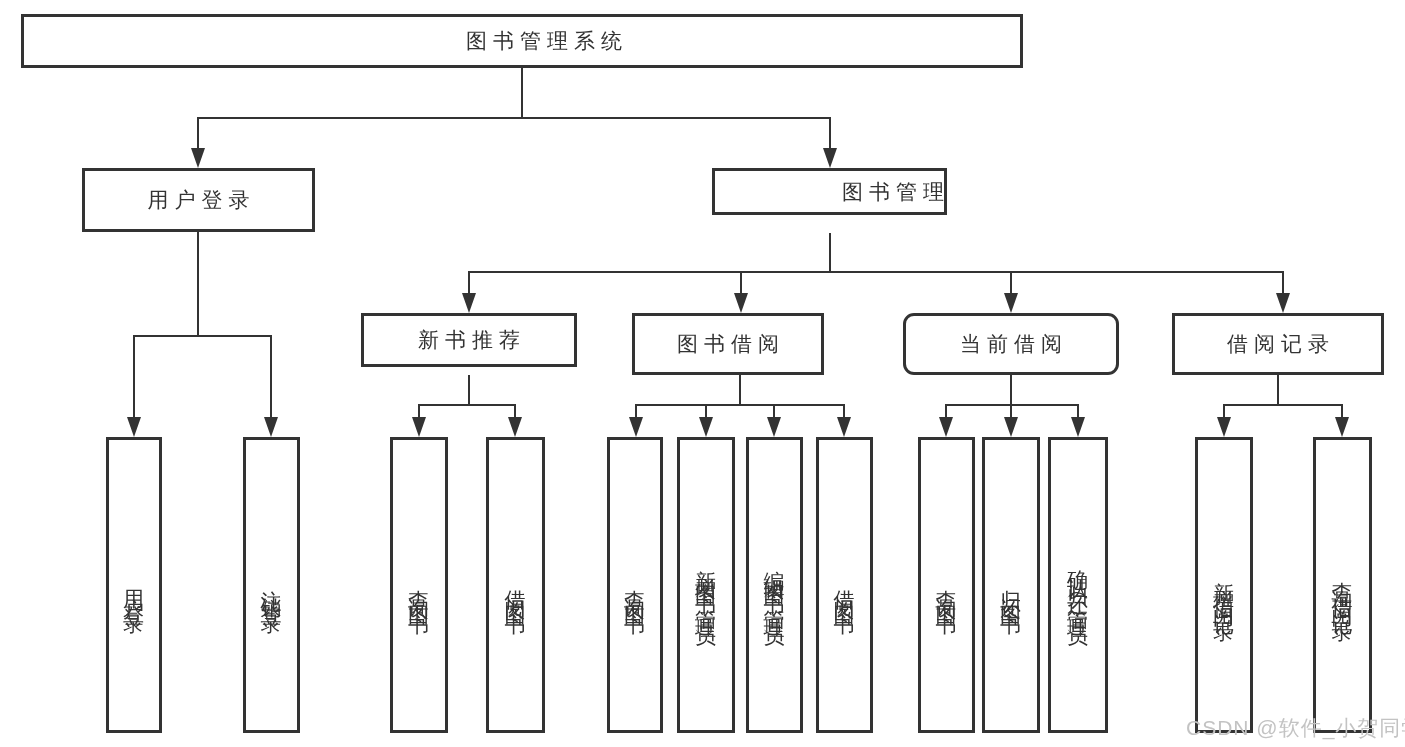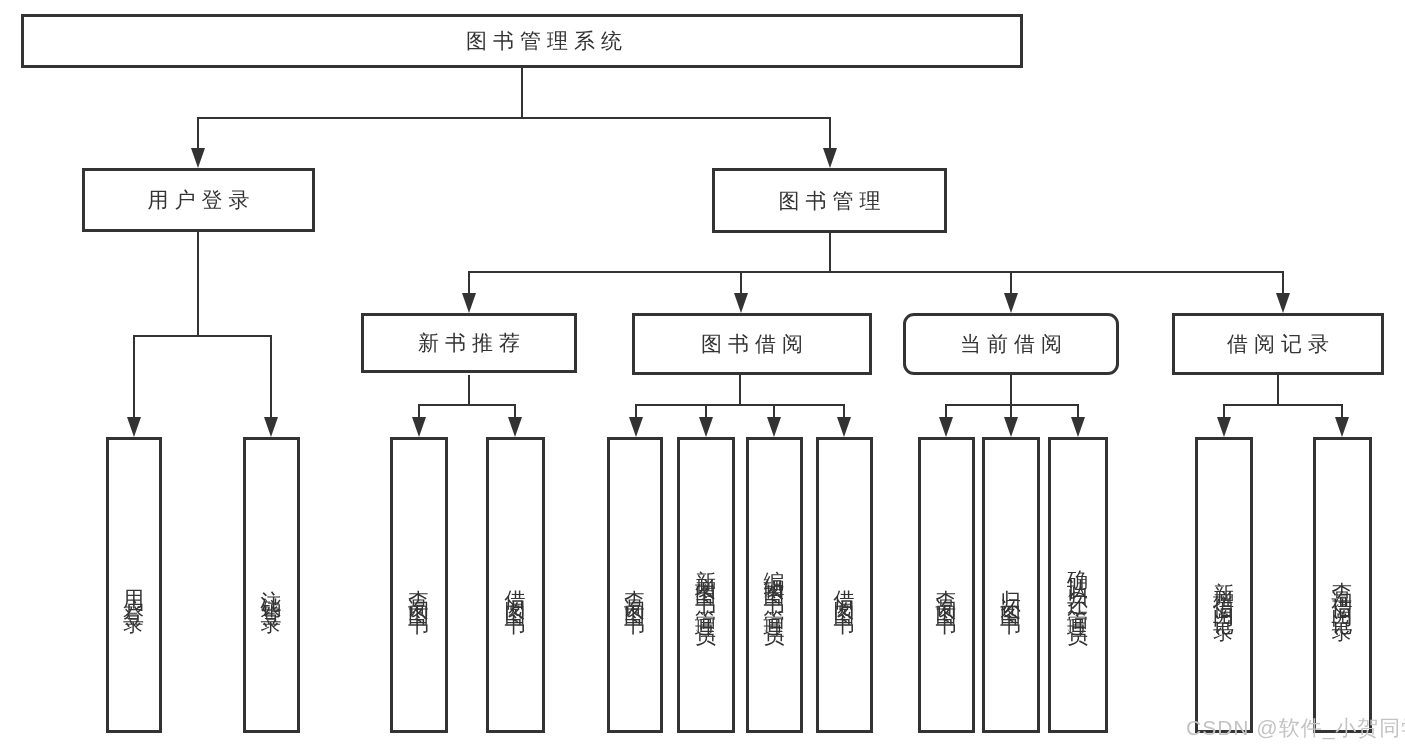--- a/index.html
+++ b/index.html
@@ -83,7 +83,7 @@
   <div class="box" style="left:82px; top:168px; width:233px; height:64px;">
     <span class="hlabel">用户登录</span>
   </div>
-  <div class="box" style="left:712px; top:168px; width:235px; height:65px;">
+  <div class="box" style="left:712px; top:168px; width:235px; height:47px;justify-content:flex-end;">
     <span class="hlabel">图书管理</span>
   </div>
 

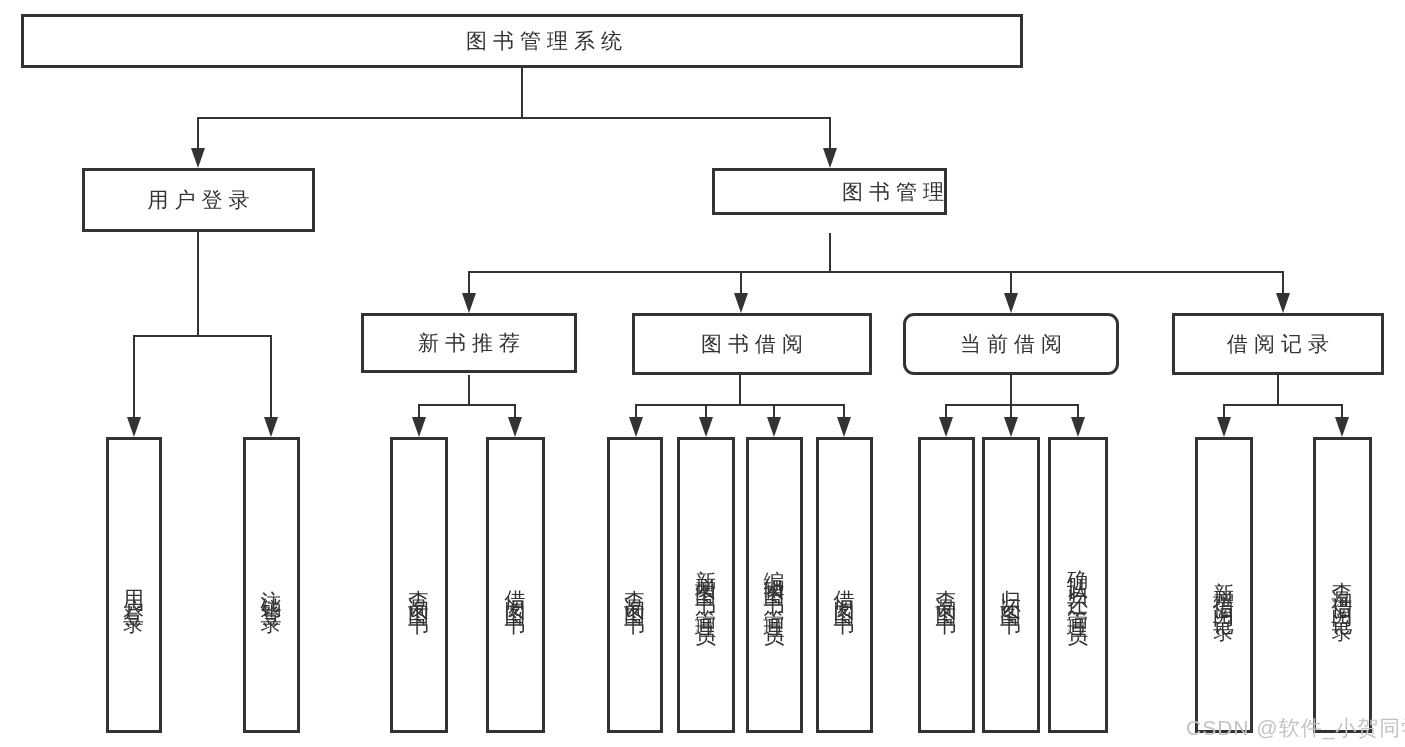--- a/index.html
+++ b/index.html
@@ -105,7 +105,7 @@
   <div class="line" style="left:1282px; top:271px; width:2px; height:23px;"></div>
   <div class="arrow" style="left:1276px; top:293px;"></div>
 
-  <div class="box" style="left:361px; top:313px; width:216px; height:60px;">
+  <div class="box" style="left:361px; top:313px; width:216px; height:54px;">
     <span class="hlabel">新书推荐</span>
   </div>
   <div class="box" style="left:632px; top:313px; width:240px; height:62px;">

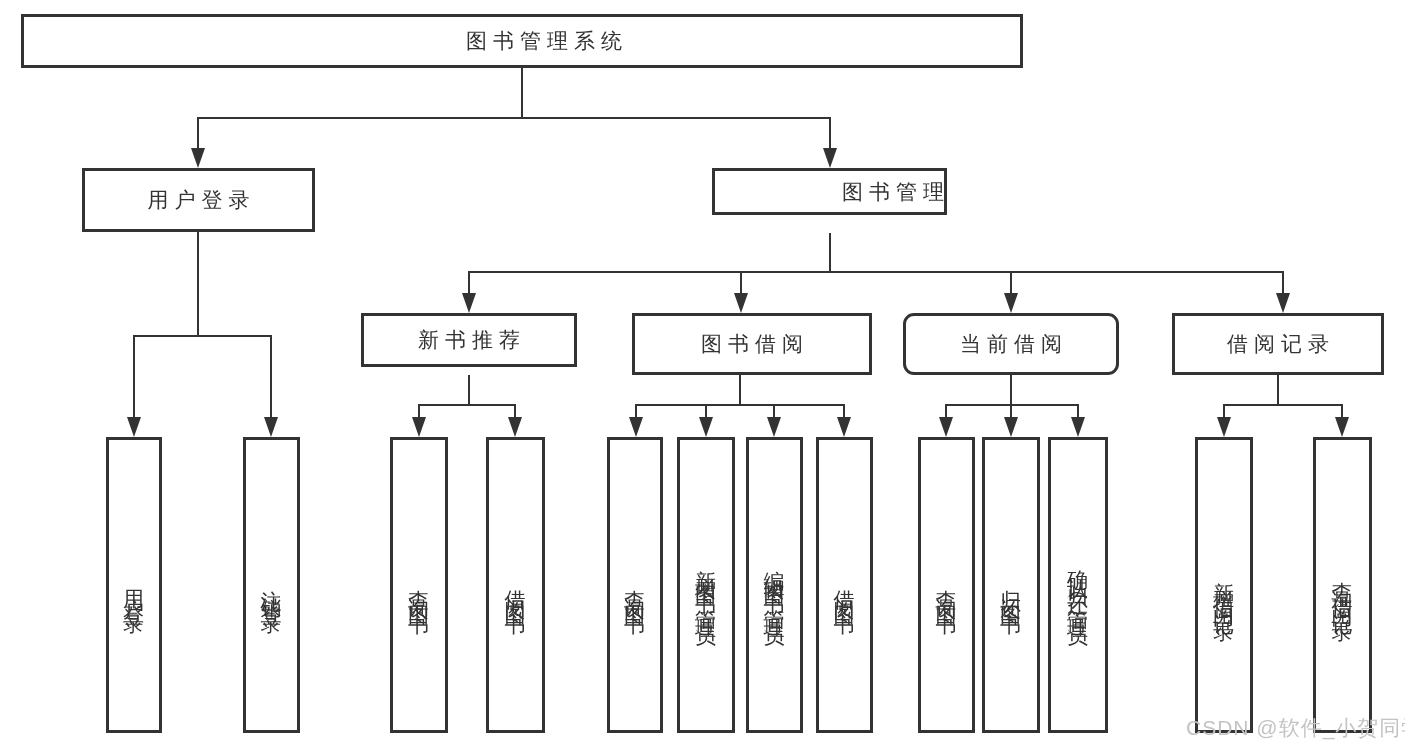--- a/index.html
+++ b/index.html
@@ -108,7 +108,7 @@
   <div class="box" style="left:361px; top:313px; width:216px; height:54px;">
     <span class="hlabel">新书推荐</span>
   </div>
-  <div class="box" style="left:632px; top:313px; width:240px; height:62px;">
+  <div class="box" style="left:632px; top:313px; width:192px; height:62px;">
     <span class="hlabel">图书借阅</span>
   </div>
   <div class="box" style="left:903px; top:313px; width:216px; height:62px;border-radius:11px;">

